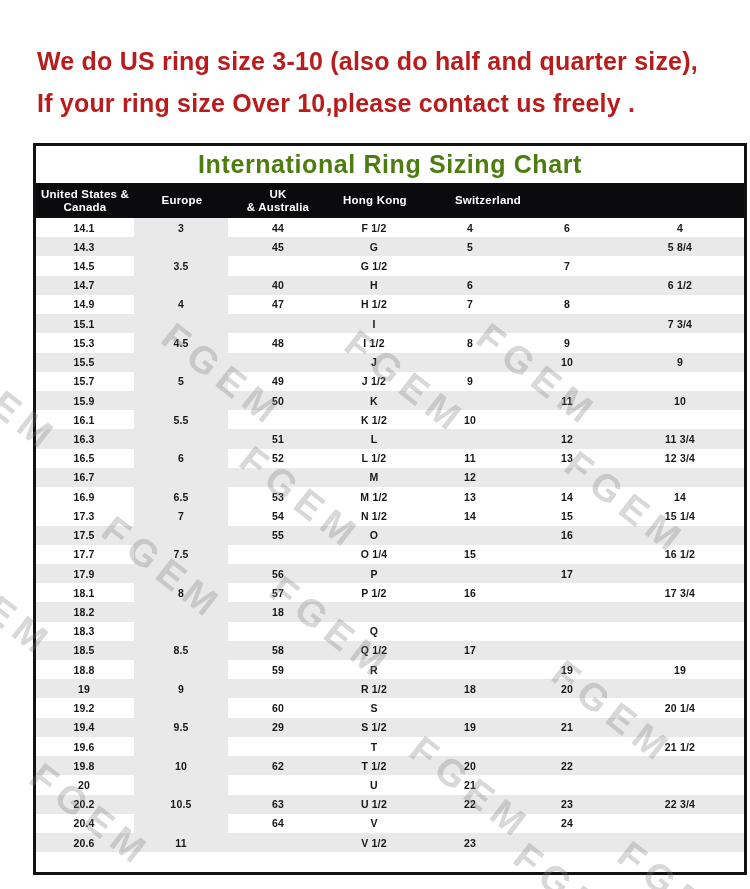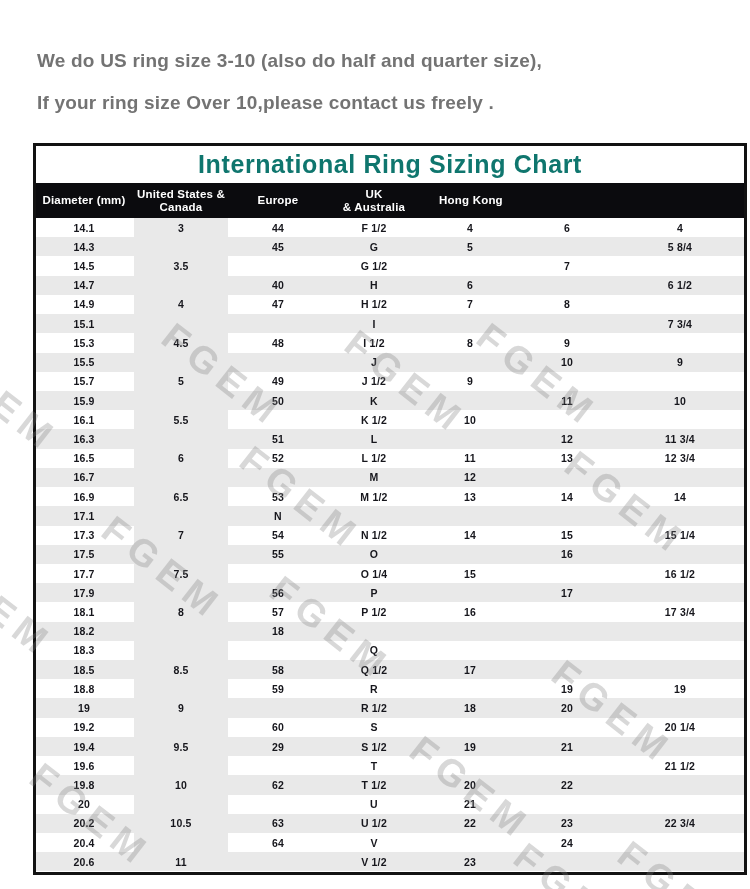--- a/index.html
+++ b/index.html
@@ -18,9 +18,9 @@
     position: absolute;
     left: 37px;
     top: 40px;
-    font-size: 19px;
+    font-size: 25px;
     font-weight: bold;
-    color: #737373;
+    color: #b91c1c;
     line-height: 42px;
     letter-spacing: 0.2px;
     white-space: nowrap;

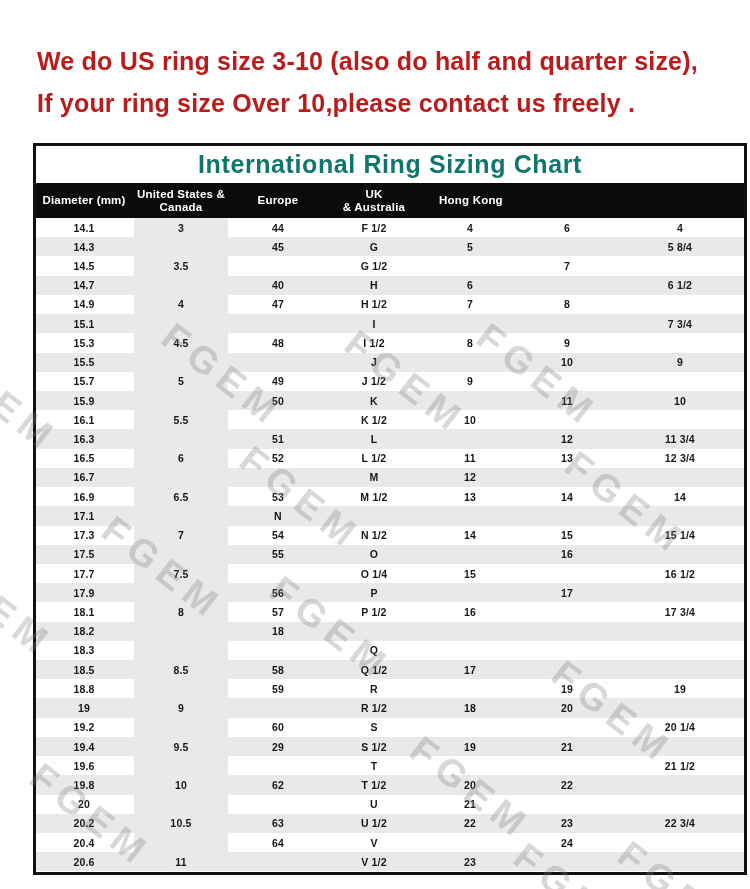--- a/index.html
+++ b/index.html
@@ -42,7 +42,7 @@
     justify-content: center;
     font-size: 25px;
     font-weight: bold;
-    color: #0f766e;
+    color: #4d7c0f;
     letter-spacing: 0.6px;
   }
   .chart-header {

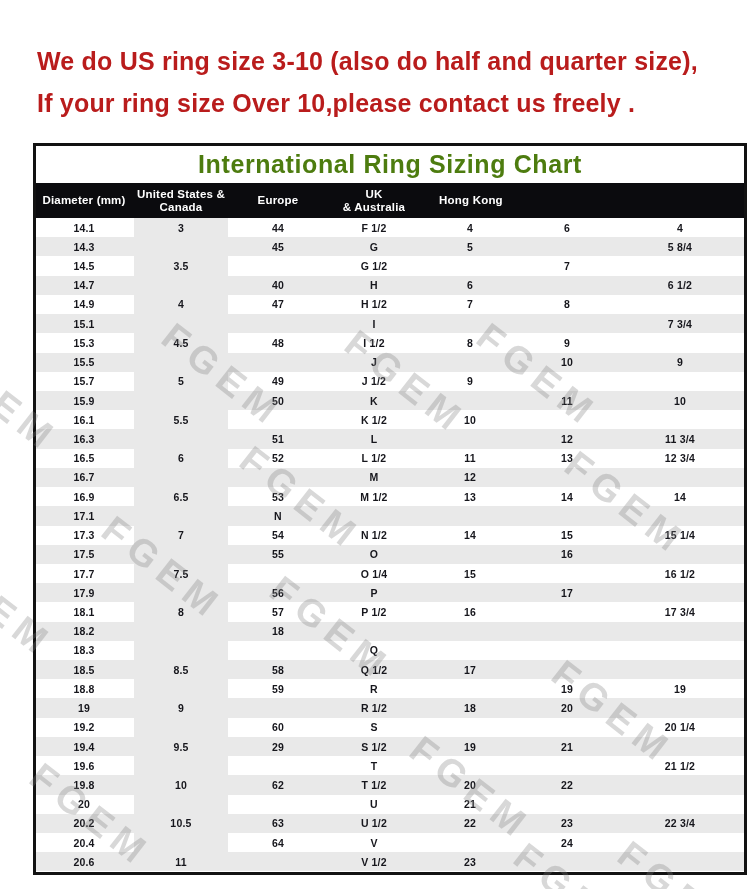--- a/index.html
+++ b/index.html
@@ -123,9 +123,6 @@
 <div class="chart">
   <div class="chart-title">International Ring Sizing Chart</div>
   <div class="chart-header" id="header-row">
-      <div class="hcell c0">
-        <div>Diameter (mm)</div>
-      </div>
       <div class="hcell c1">
         <div>United States &amp;</div>
         <div>Canada</div>

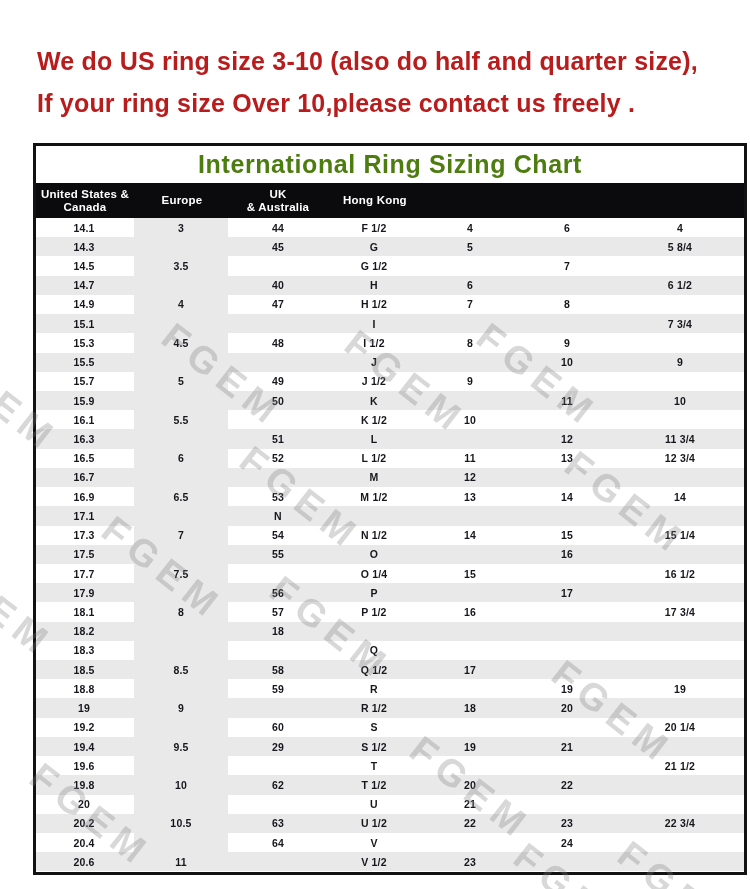--- a/index.html
+++ b/index.html
@@ -136,6 +136,9 @@
       </div>
       <div class="hcell c5">
         <div>Hong Kong</div>
+      </div>
+      <div class="hcell c6">
+        <div>Switzerland</div>
       </div>
     </div>
   <div class="chart-body" id="table-body">

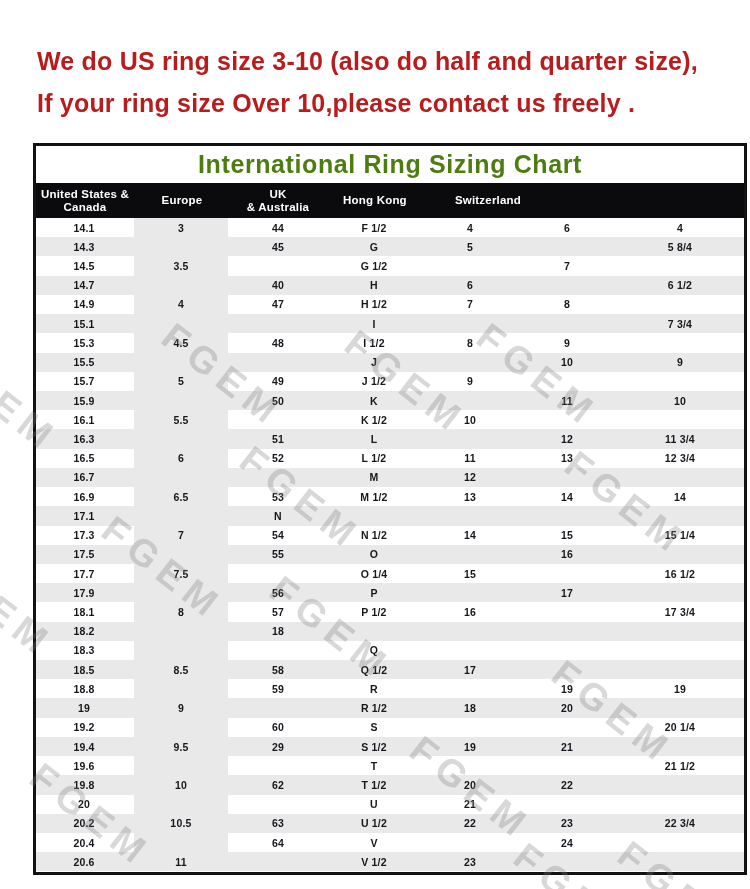--- a/index.html
+++ b/index.html
@@ -276,15 +276,6 @@
         <div class="tcell c4">13</div>
         <div class="tcell c5">14</div>
         <div class="tcell c6">14</div>
-      </div>
-      <div class="trow odd">
-        <div class="tcell c0">17.1</div>
-        <div class="tcell c1"></div>
-        <div class="tcell c2">N</div>
-        <div class="tcell c3"></div>
-        <div class="tcell c4"></div>
-        <div class="tcell c5"></div>
-        <div class="tcell c6"></div>
       </div>
       <div class="trow even">
         <div class="tcell c0">17.3</div>

